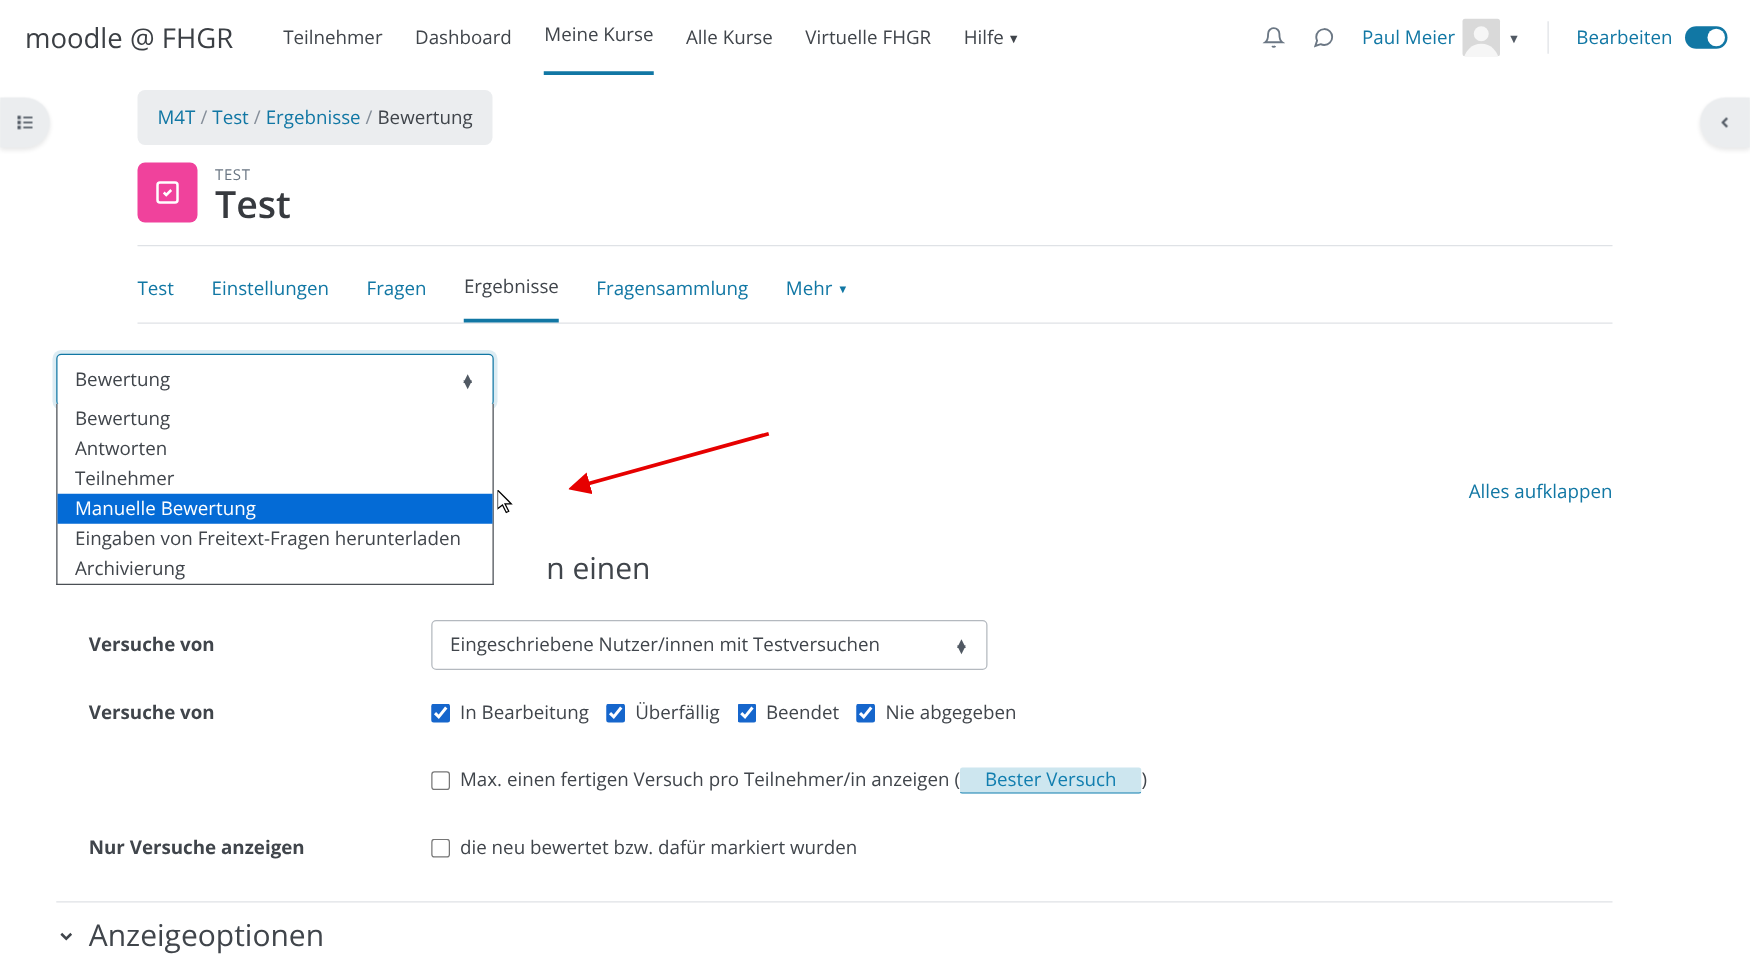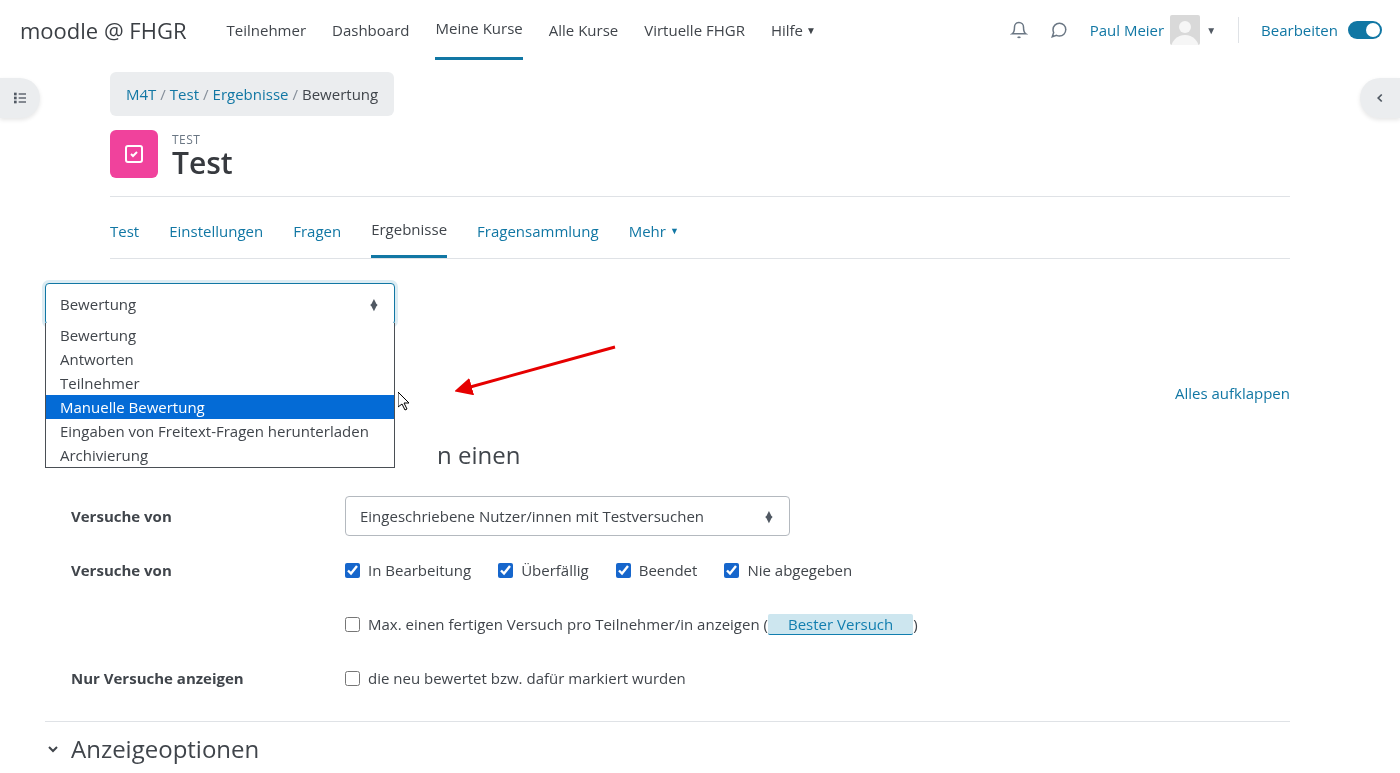--- a/index.html
+++ b/index.html
@@ -295,7 +295,7 @@
 
       <div class="row">
         <div class="row-label">Versuche von</div>
-        <div class="row-field" style="display:flex;flex-wrap:wrap;gap:13px;">
+        <div class="row-field" style="display:flex;flex-wrap:wrap;">
           <label class="ck-row">
               <input type="checkbox" checked="" style="">
               <span>In Bearbeitung</span>

